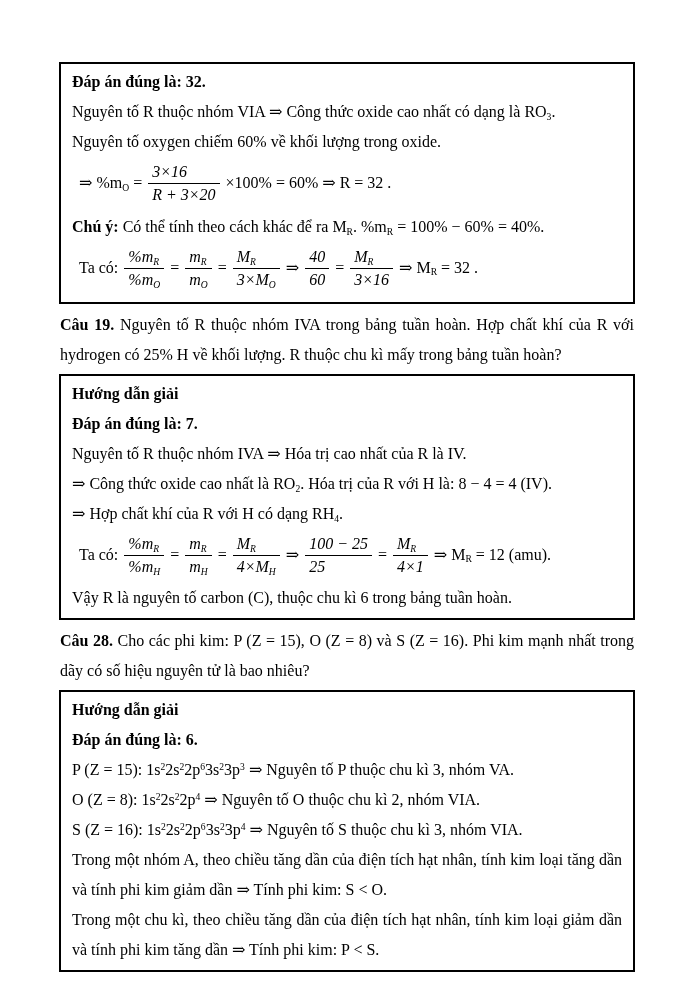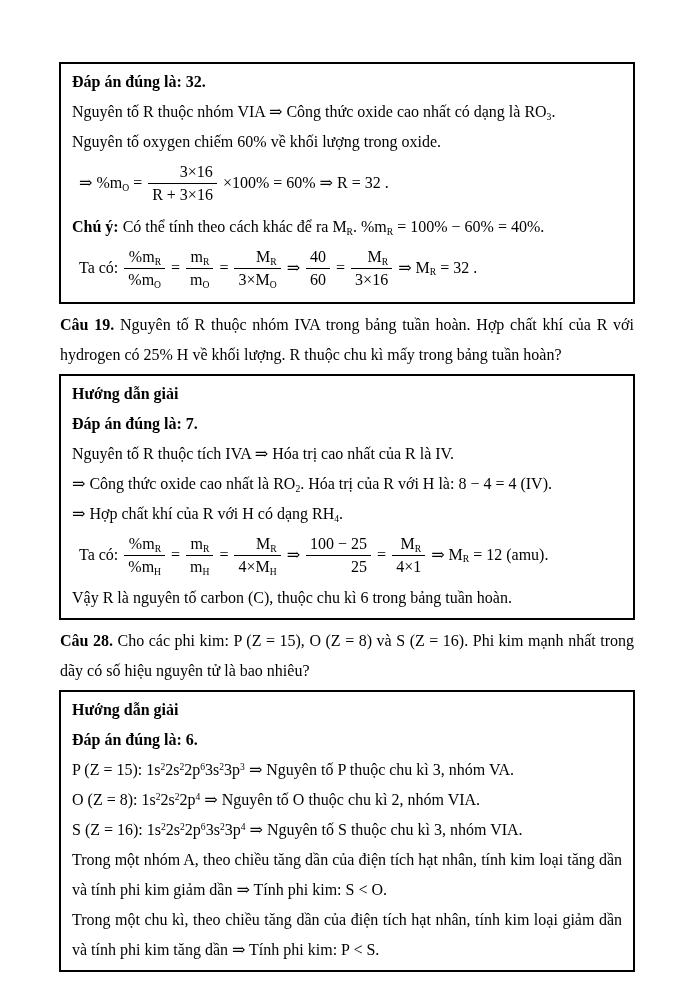--- a/index.html
+++ b/index.html
@@ -44,9 +44,10 @@
   .frac {
     display: inline-block;
     vertical-align: middle;
-    text-align: right;
+    text-align: left;
     margin: 0 2px;
     line-height: 1.15;
+    font-style: italic;
   }
   .frac .num {
     display: block;

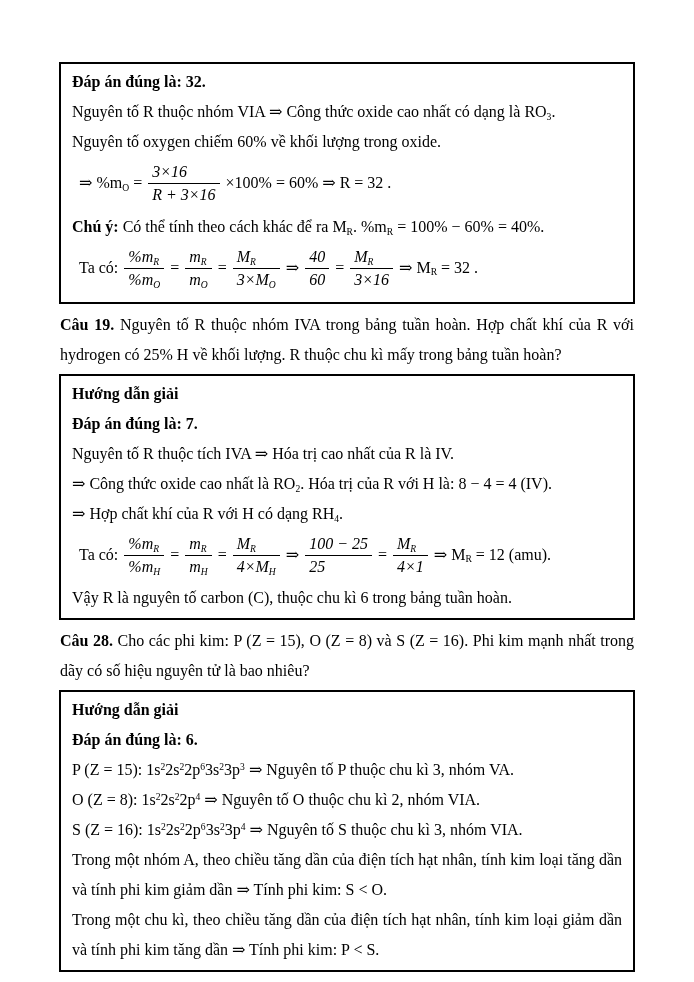--- a/index.html
+++ b/index.html
@@ -82,7 +82,7 @@
       <p class="line answer-line"><b>Đáp án đúng là: 32.</b></p>
       <p class="line body-line">Nguyên tố R thuộc nhóm VIA ⇒ Công thức oxide cao nhất có dạng là RO<sub>3</sub>.</p>
       <p class="line body-line">Nguyên tố oxygen chiếm 60% về khối lượng trong oxide.</p>
-      <p class="line formula-line">⇒ %m<sub>O</sub> = <span class="frac"><span class="num">3×16</span><span class="den">R + 3×16</span></span> ×100% = 60% ⇒ R = 32 .</p>
+      <p class="line formula-line">⇒ %m<sub>O</sub> = <span class="frac"><span class="num">3×16</span><span class="den">R + 3×20</span></span> ×100% = 60% ⇒ R = 32 .</p>
       <p class="line note-line"><b>Chú ý:</b> Có thể tính theo cách khác để ra M<sub>R</sub>. %m<sub>R</sub> = 100% − 60% = 40%.</p>
       <p class="line formula-line">Ta có: <span class="frac"><span class="num">%m<sub>R</sub></span><span class="den">%m<sub>O</sub></span></span> = <span class="frac"><span class="num">m<sub>R</sub></span><span class="den">m<sub>O</sub></span></span> = <span class="frac"><span class="num">M<sub>R</sub></span><span class="den">3×M<sub>O</sub></span></span> ⇒ <span class="frac"><span class="num">40</span><span class="den">60</span></span> = <span class="frac"><span class="num">M<sub>R</sub></span><span class="den">3×16</span></span> ⇒ M<sub>R</sub> = 32 .</p>
     </div>

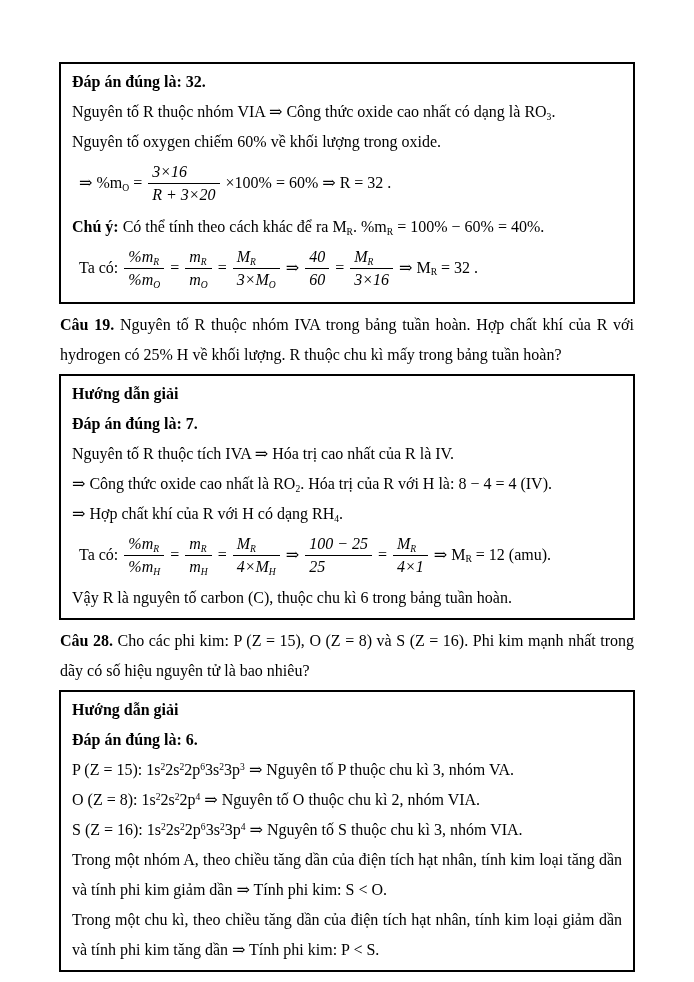--- a/index.html
+++ b/index.html
@@ -92,7 +92,7 @@
     <div class="box" style="border-color: rgb(0, 0, 0);">
       <p class="line heading-line"><b>Hướng dẫn giải</b></p>
       <p class="line answer-line"><b>Đáp án đúng là: 7.</b></p>
-      <p class="line body-line">Nguyên tố R thuộc tích IVA ⇒ Hóa trị cao nhất của R là IV.</p>
+      <p class="line body-line">Nguyên tố R thuộc nhóm IVA ⇒ Hóa trị cao nhất của R là IV.</p>
       <p class="line body-line">⇒ Công thức oxide cao nhất là RO<sub>2</sub>. Hóa trị của R với H là: 8 − 4 = 4 (IV).</p>
       <p class="line body-line">⇒ Hợp chất khí của R với H có dạng RH<sub>4</sub>.</p>
       <p class="line formula-line">Ta có: <span class="frac"><span class="num">%m<sub>R</sub></span><span class="den">%m<sub>H</sub></span></span> = <span class="frac"><span class="num">m<sub>R</sub></span><span class="den">m<sub>H</sub></span></span> = <span class="frac"><span class="num">M<sub>R</sub></span><span class="den">4×M<sub>H</sub></span></span> ⇒ <span class="frac"><span class="num">100 − 25</span><span class="den">25</span></span> = <span class="frac"><span class="num">M<sub>R</sub></span><span class="den">4×1</span></span> ⇒ M<sub>R</sub> = 12 (amu).</p>

